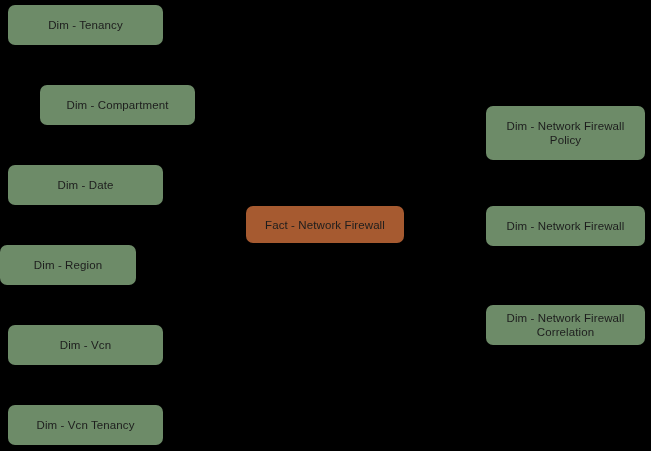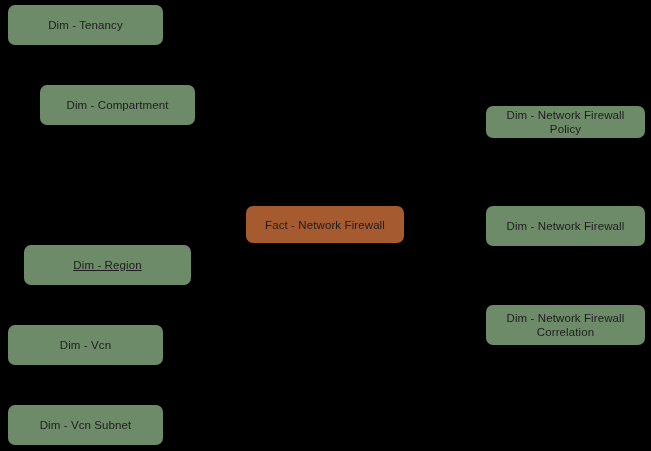--- a/index.html
+++ b/index.html
@@ -51,7 +51,7 @@
     <div class="node dim" style="left: 8px; top: 325px; width: 155px; height: 40px; background: rgb(109, 139, 104); color: rgb(29, 29, 29); text-align: center;">Dim - Vcn</div>
     <div class="node dim" style="left: 8px; top: 405px; width: 155px; height: 40px; background: rgb(109, 139, 104); color: rgb(29, 29, 29);">Dim - Vcn Subnet</div>
     <div class="node fact" style="left: 246px; top: 206px; width: 158px; height: 37px; background: rgb(166, 90, 48); color: rgb(29, 29, 29);">Fact - Network Firewall</div>
-    <div class="node dim" style="left: 486px; top: 106px; width: 159px; height: 32px; background: rgb(109, 139, 104); color: rgb(29, 29, 29);">Dim - Network Firewall Policy</div>
+    <div class="node dim" style="left: 486px; top: 106px; width: 159px; height: 54px; background: rgb(109, 139, 104); color: rgb(29, 29, 29);">Dim - Network Firewall Policy</div>
     <div class="node dim" style="left: 486px; top: 206px; width: 159px; height: 40px; background: rgb(109, 139, 104); color: rgb(29, 29, 29);">Dim - Network Firewall</div>
     <div class="node dim" style="left: 486px; top: 305px; width: 159px; height: 40px; background: rgb(109, 139, 104); color: rgb(29, 29, 29);">Dim - Network Firewall
 Correlation</div>

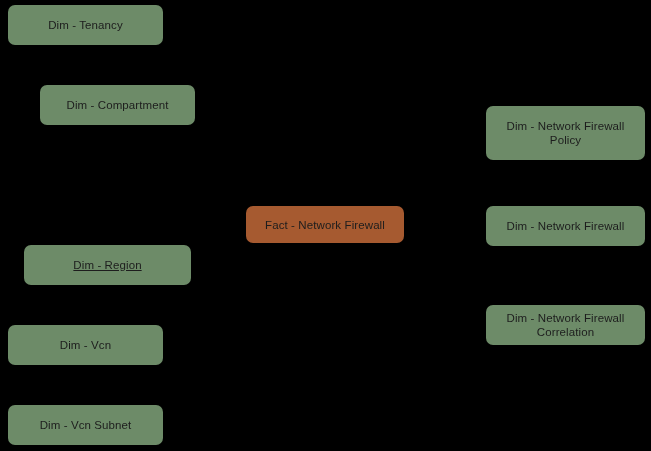--- a/index.html
+++ b/index.html
@@ -47,6 +47,7 @@
 
 <div class="node dim" style="left: 8px; top: 5px; width: 155px; height: 40px; background: rgb(109, 139, 104); color: rgb(29, 29, 29);">Dim - Tenancy</div>
     <div class="node dim" style="left: 8px; top: 85px; width: 155px; height: 40px; background: rgb(109, 139, 104); color: rgb(29, 29, 29); margin-left: 32px;">Dim - Compartment</div>
+    <div class="node dim" style="left: 8px; top: 165px; width: 155px; height: 40px; background: rgb(109, 139, 104); color: rgb(29, 29, 29);">Dim - Date</div>
     <div class="node dim" style="left: 24px; top: 245px; width: 167px; height: 40px; background: rgb(109, 139, 104); color: rgb(29, 29, 29); text-decoration: underline;">Dim - Region</div>
     <div class="node dim" style="left: 8px; top: 325px; width: 155px; height: 40px; background: rgb(109, 139, 104); color: rgb(29, 29, 29); text-align: center;">Dim - Vcn</div>
     <div class="node dim" style="left: 8px; top: 405px; width: 155px; height: 40px; background: rgb(109, 139, 104); color: rgb(29, 29, 29);">Dim - Vcn Subnet</div>

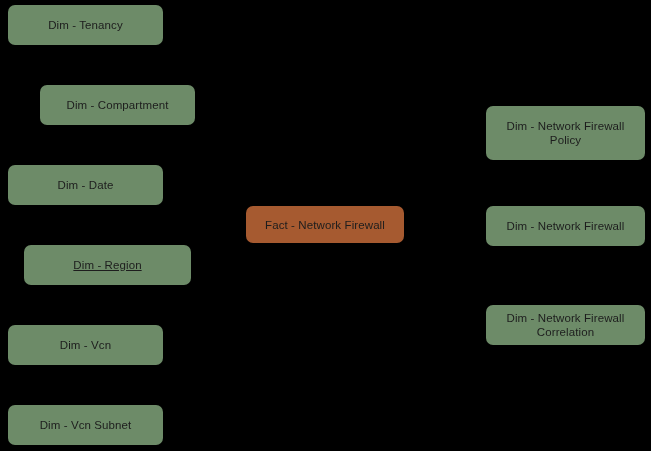--- a/index.html
+++ b/index.html
@@ -48,7 +48,7 @@
 <div class="node dim" style="left: 8px; top: 5px; width: 155px; height: 40px; background: rgb(109, 139, 104); color: rgb(29, 29, 29);">Dim - Tenancy</div>
     <div class="node dim" style="left: 8px; top: 85px; width: 155px; height: 40px; background: rgb(109, 139, 104); color: rgb(29, 29, 29); margin-left: 32px;">Dim - Compartment</div>
     <div class="node dim" style="left: 8px; top: 165px; width: 155px; height: 40px; background: rgb(109, 139, 104); color: rgb(29, 29, 29);">Dim - Date</div>
-    <div class="node dim" style="left: 24px; top: 245px; width: 167px; height: 40px; background: rgb(109, 139, 104); color: rgb(29, 29, 29); text-decoration: underline;">Dim - Region</div>
+    <div class="node dim" style="left: 0; top: 245px; width: 136px; height: 40px; background: rgb(109, 139, 104); color: rgb(29, 29, 29);">Dim - Region</div>
     <div class="node dim" style="left: 8px; top: 325px; width: 155px; height: 40px; background: rgb(109, 139, 104); color: rgb(29, 29, 29); text-align: center;">Dim - Vcn</div>
     <div class="node dim" style="left: 8px; top: 405px; width: 155px; height: 40px; background: rgb(109, 139, 104); color: rgb(29, 29, 29);">Dim - Vcn Subnet</div>
     <div class="node fact" style="left: 246px; top: 206px; width: 158px; height: 37px; background: rgb(166, 90, 48); color: rgb(29, 29, 29);">Fact - Network Firewall</div>

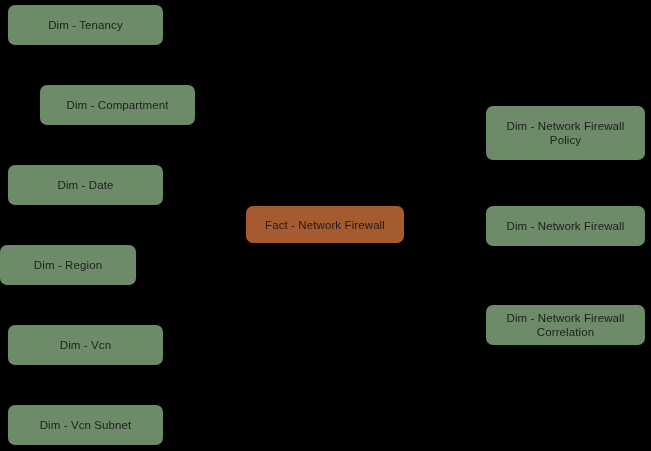--- a/index.html
+++ b/index.html
@@ -50,7 +50,7 @@
     <div class="node dim" style="left: 8px; top: 165px; width: 155px; height: 40px; background: rgb(109, 139, 104); color: rgb(29, 29, 29);">Dim - Date</div>
     <div class="node dim" style="left: 0; top: 245px; width: 136px; height: 40px; background: rgb(109, 139, 104); color: rgb(29, 29, 29);">Dim - Region</div>
     <div class="node dim" style="left: 8px; top: 325px; width: 155px; height: 40px; background: rgb(109, 139, 104); color: rgb(29, 29, 29); text-align: center;">Dim - Vcn</div>
-    <div class="node dim" style="left: 8px; top: 405px; width: 155px; height: 40px; background: rgb(109, 139, 104); color: rgb(29, 29, 29);">Dim - Vcn Subnet</div>
+    <div class="node dim" style="left: 8px; top: 405px; width: 155px; height: 40px; background: rgb(109, 139, 104); color: rgb(29, 29, 29);">Dim - Vcn Tenancy</div>
     <div class="node fact" style="left: 246px; top: 206px; width: 158px; height: 37px; background: rgb(166, 90, 48); color: rgb(29, 29, 29);">Fact - Network Firewall</div>
     <div class="node dim" style="left: 486px; top: 106px; width: 159px; height: 54px; background: rgb(109, 139, 104); color: rgb(29, 29, 29);">Dim - Network Firewall Policy</div>
     <div class="node dim" style="left: 486px; top: 206px; width: 159px; height: 40px; background: rgb(109, 139, 104); color: rgb(29, 29, 29);">Dim - Network Firewall</div>

